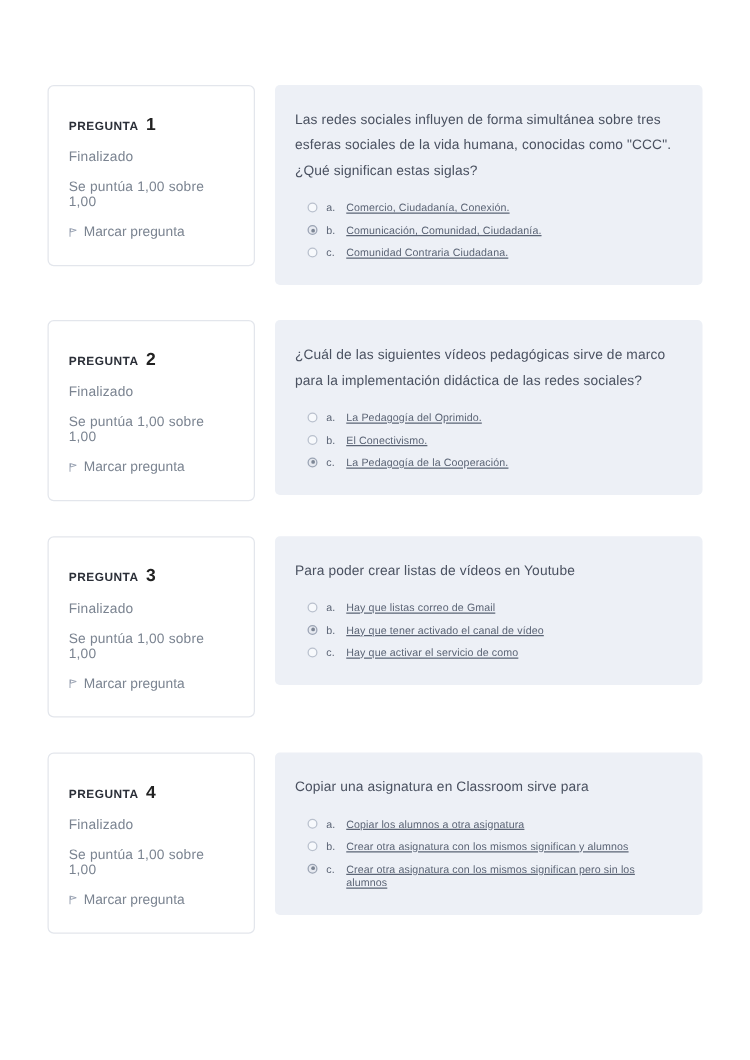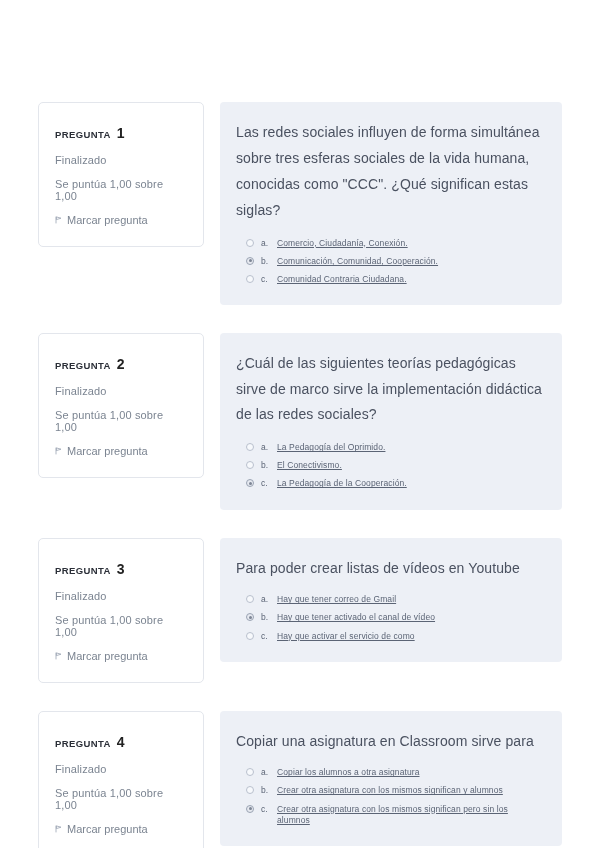--- a/index.html
+++ b/index.html
@@ -19,7 +19,7 @@
     width: 600px;
     height: 848px;
     box-sizing: border-box;
-    padding: 102px 38px 0 38px;
+    padding: 68px 38px 0 38px;
   }
   .quiz-grid {
     display: flex;

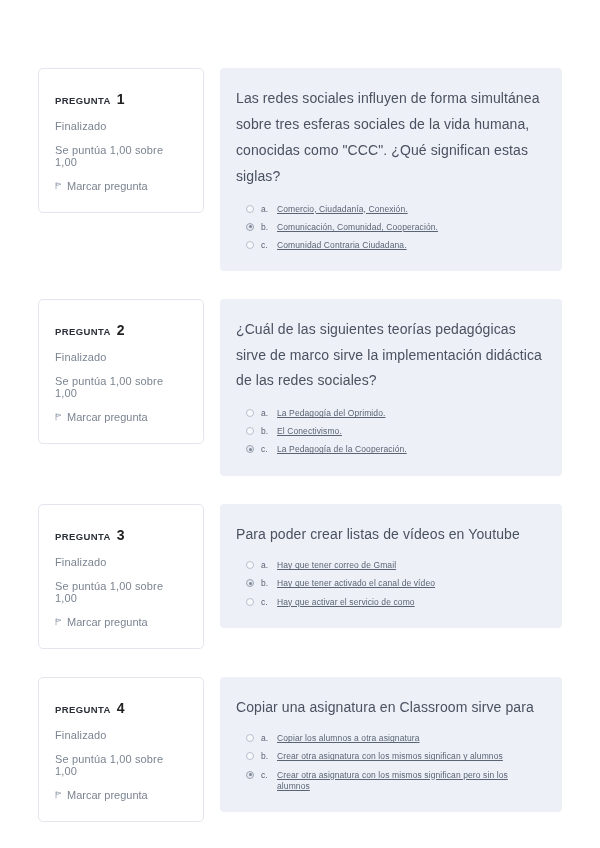--- a/index.html
+++ b/index.html
@@ -91,7 +91,7 @@
     padding: 18px 20px 20px 16px;
   }
   .q-text {
-    font-size: 14px;
+    font-size: 11px;
     line-height: 1.85;
     color: #4a5160;
     margin: 0 0 13px 0;

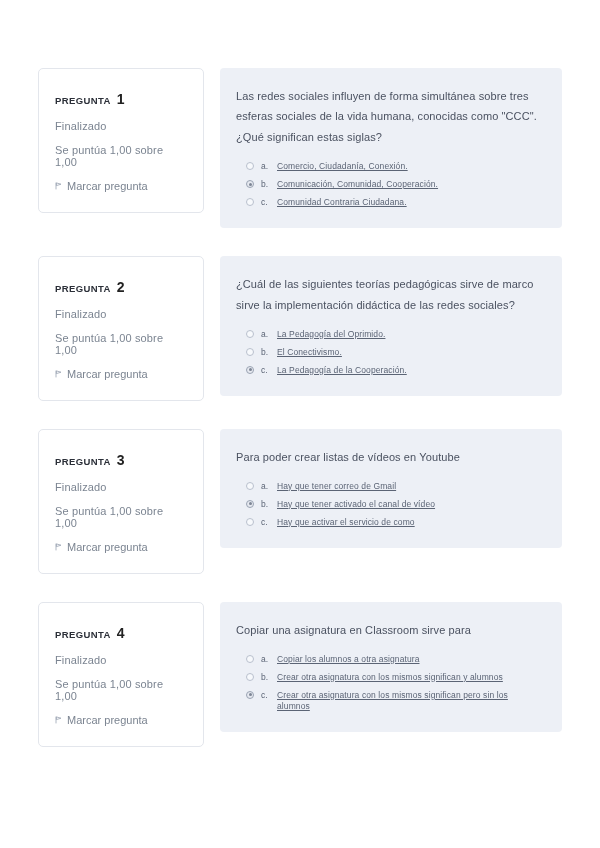--- a/index.html
+++ b/index.html
@@ -181,7 +181,7 @@
           <div class="answer">
             <span class="radio checked"></span>
             <span class="opt-letter">b.</span>
-            <span class="opt-text">Comunicación, Comunidad, Cooperación.</span>
+            <span class="opt-text">Comunicación, Comunidad, Ciudadanía.</span>
           </div>
           <div class="answer">
             <span class="radio"></span>

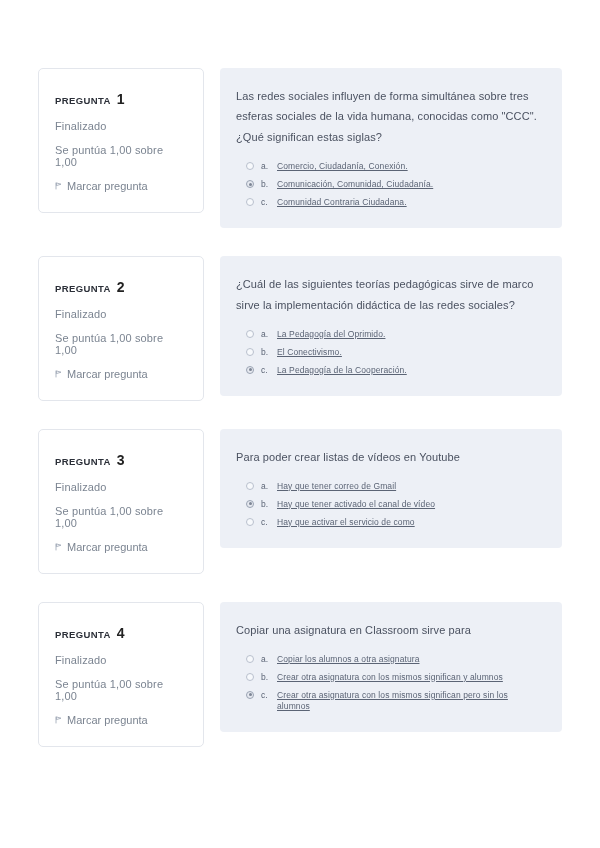--- a/index.html
+++ b/index.html
@@ -211,7 +211,7 @@
         </div>
       </div>
       <div class="q-panel">
-        <p class="q-text multi">¿Cuál de las siguientes teorías pedagógicas sirve de marco sirve la implementación didáctica de las redes sociales?</p>
+        <p class="q-text multi">¿Cuál de las siguientes vídeos pedagógicas sirve de marco para la implementación didáctica de las redes sociales?</p>
         <div class="answers">
           <div class="answer">
             <span class="radio"></span>

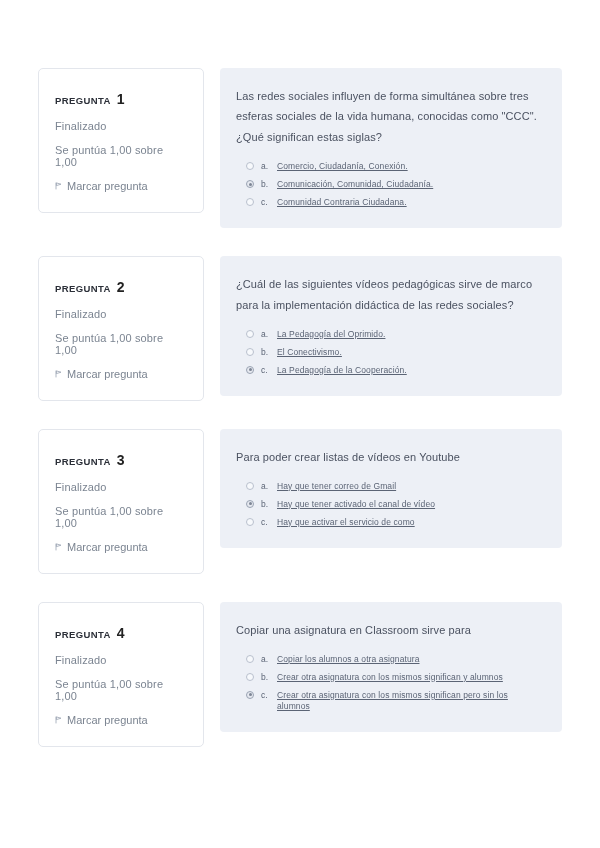--- a/index.html
+++ b/index.html
@@ -256,7 +256,7 @@
           <div class="answer">
             <span class="radio"></span>
             <span class="opt-letter">a.</span>
-            <span class="opt-text">Hay que tener correo de Gmail</span>
+            <span class="opt-text">Hay que listas correo de Gmail</span>
           </div>
           <div class="answer">
             <span class="radio checked"></span>

